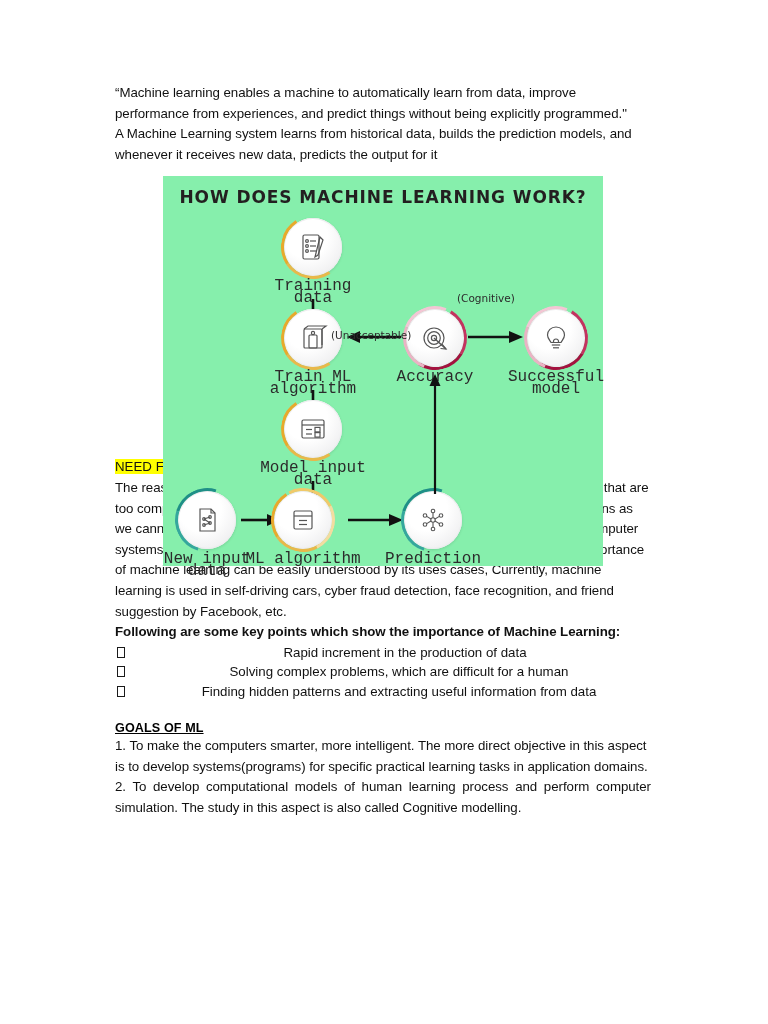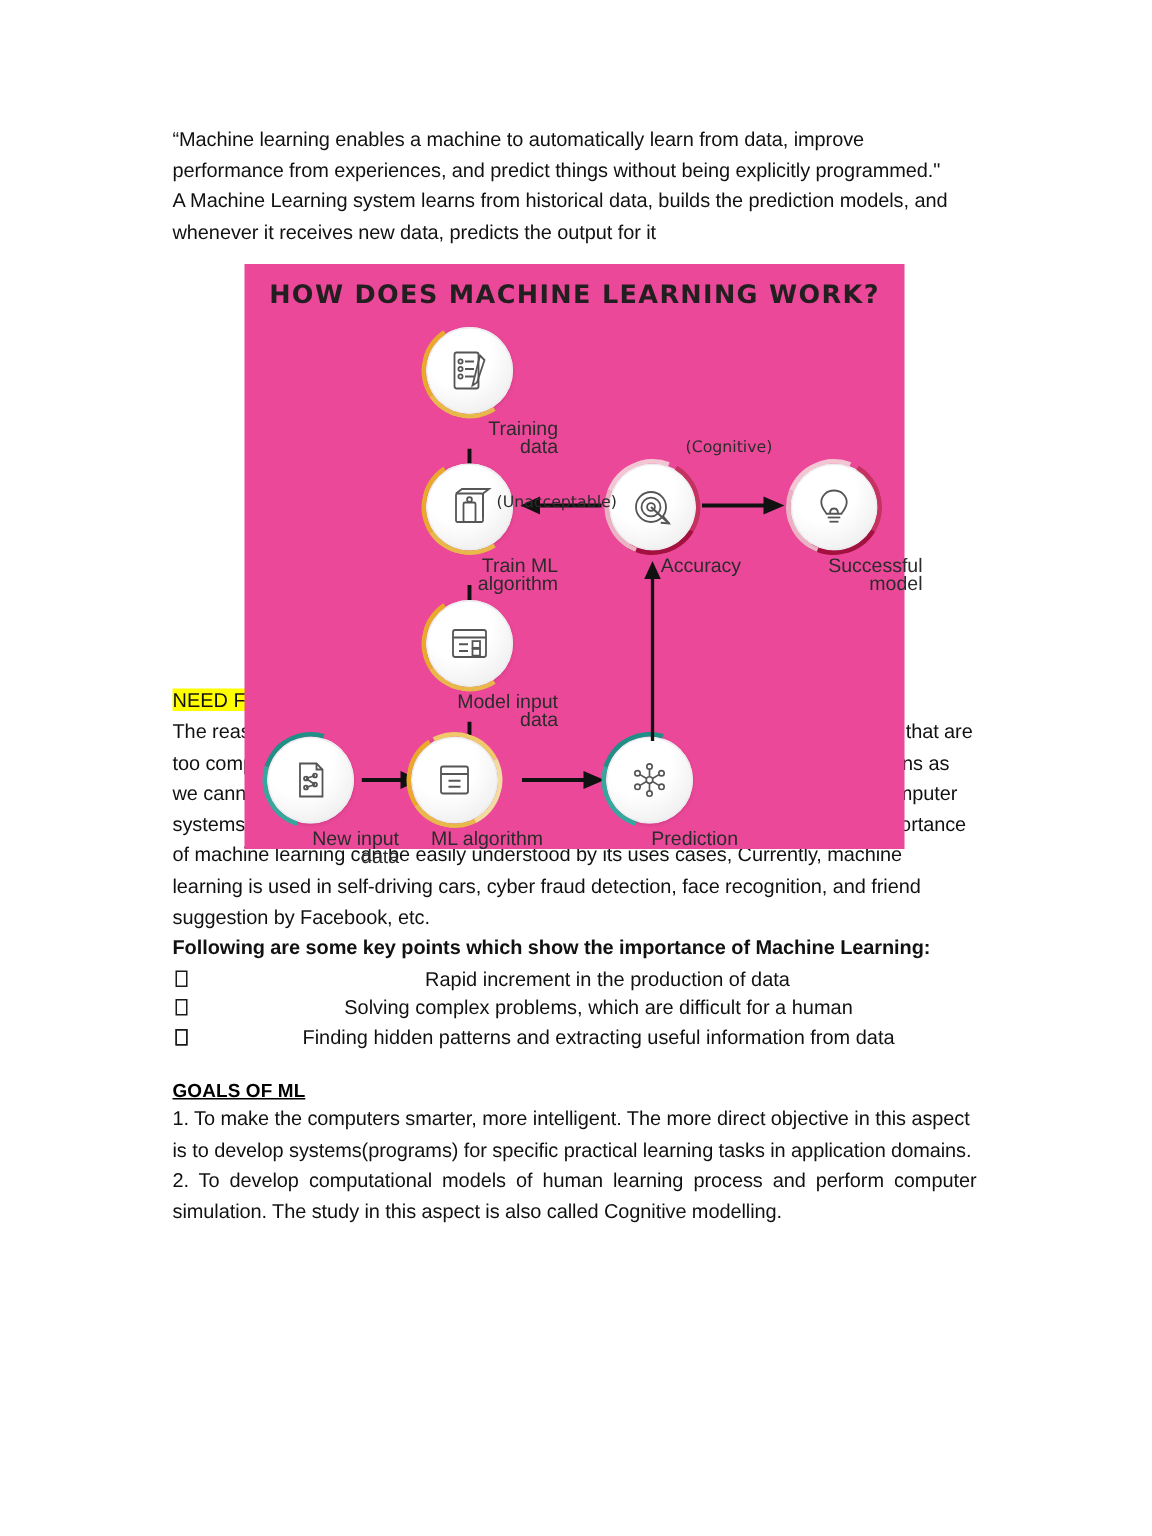--- a/index.html
+++ b/index.html
@@ -85,7 +85,7 @@
     top: 176px;
     width: 440px;
     height: 390px;
-    background: #ec4899;
+    background: #86efac;
   }
   .diagram-title {
     position: absolute;

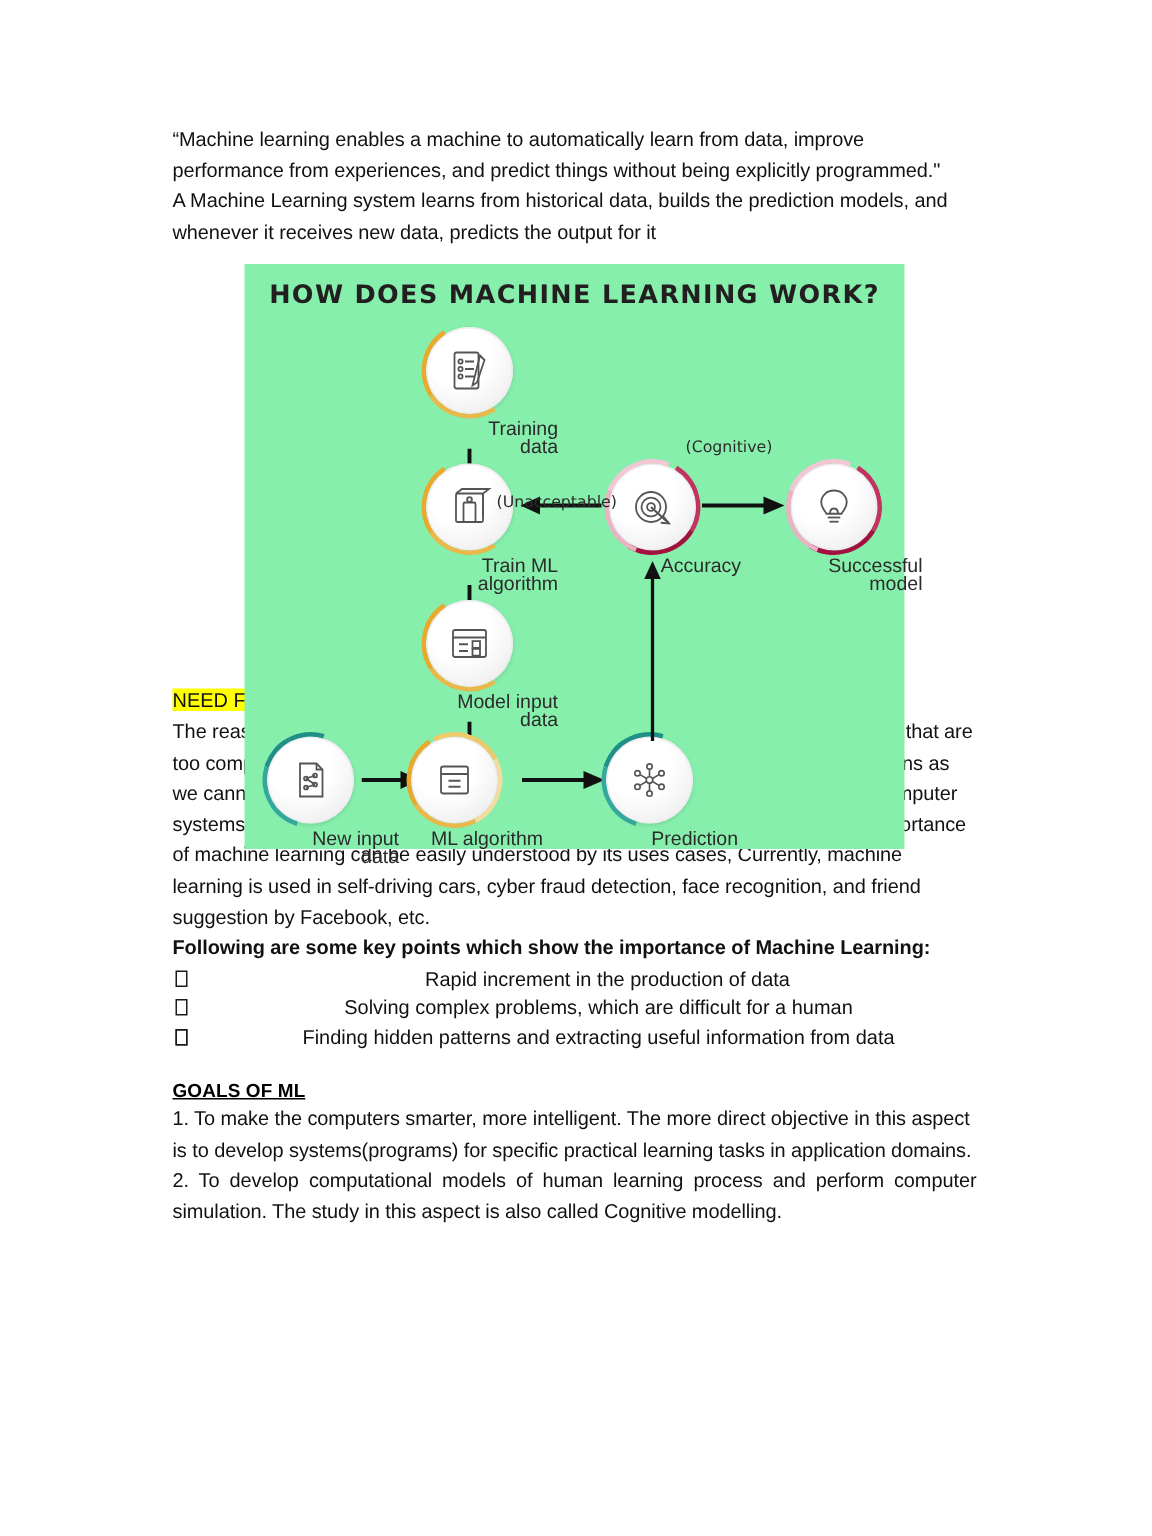--- a/index.html
+++ b/index.html
@@ -155,11 +155,11 @@
     top: 62px;
     left: -30px;
     width: 118px;
-    text-align: right;
-    font-size: 13px;
+    text-align: center;
+    font-size: 16px;
     line-height: 12.4px;
     color: #2b2b2b;
-    font-family: Liberation Sans, sans-serif;
+    font-family: Liberation Mono, monospace;
   }
   .edge-label {
     position: absolute;

